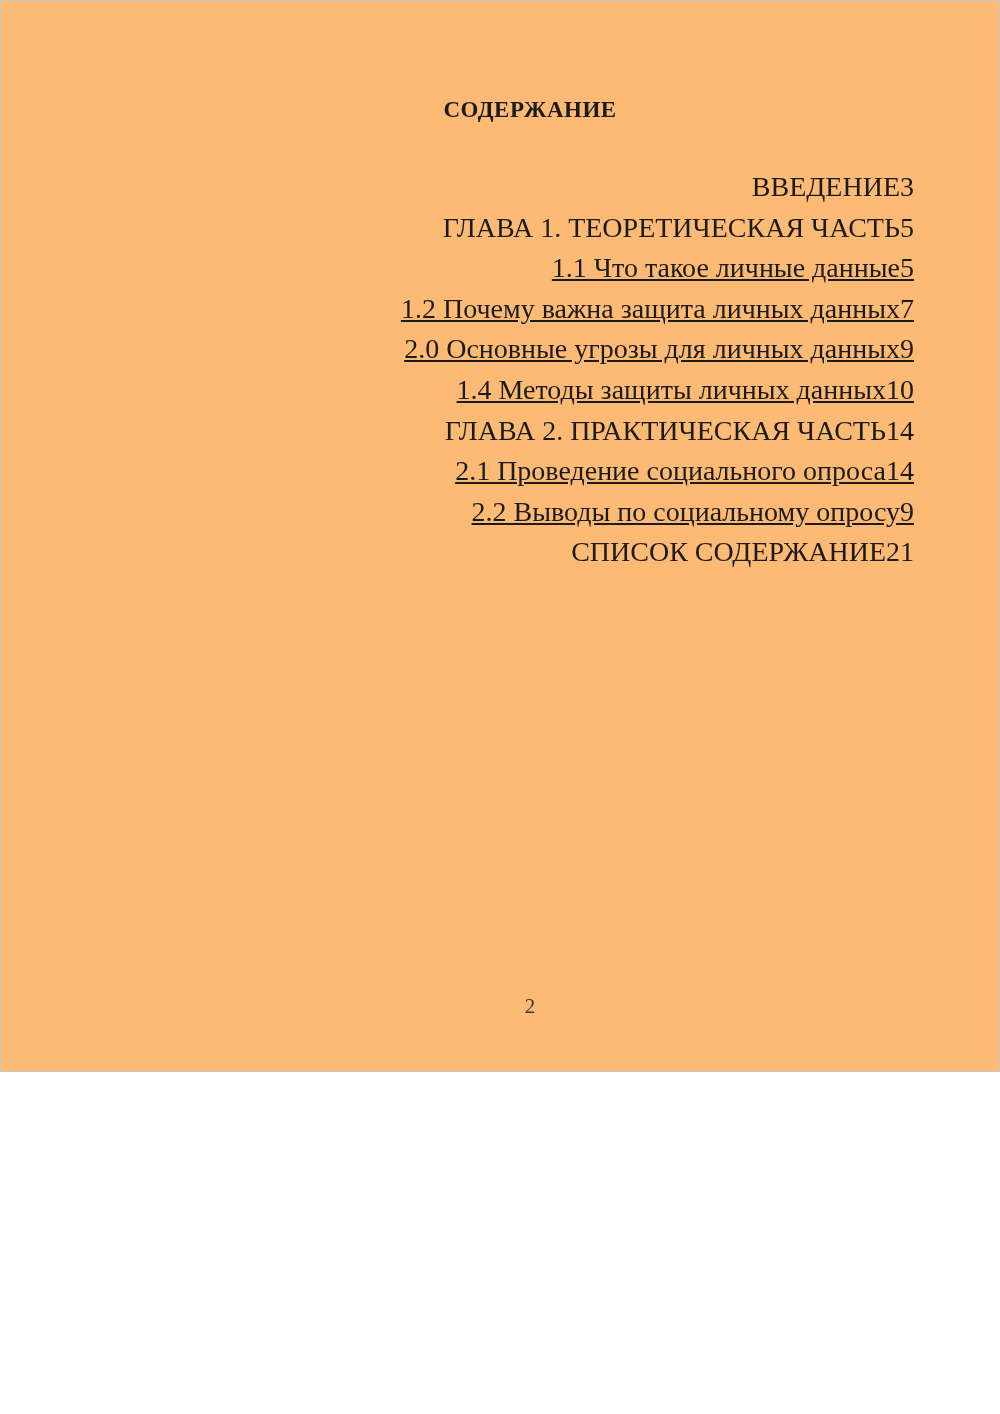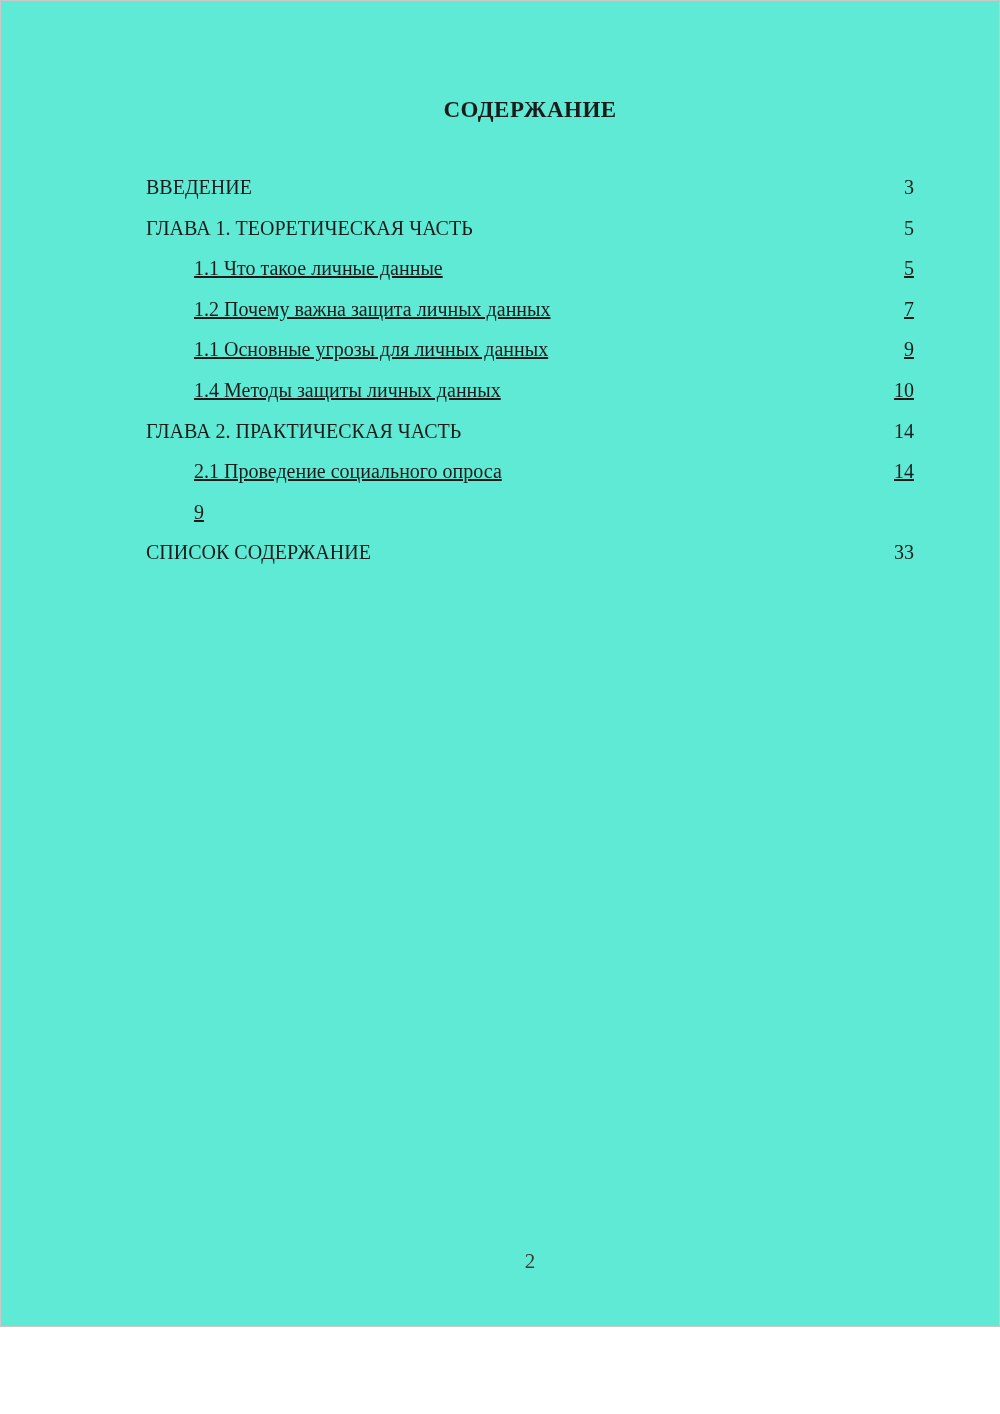--- a/index.html
+++ b/index.html
@@ -13,8 +13,8 @@
   .page {
     position: relative;
     width: 1000px;
-    height: 1327px;
-    background: #5eead4;
+    height: 1072px;
+    background: #fdba74;
     border: 1px solid #c9c9c9;
     padding: 96px 85px 0 145px;
   }

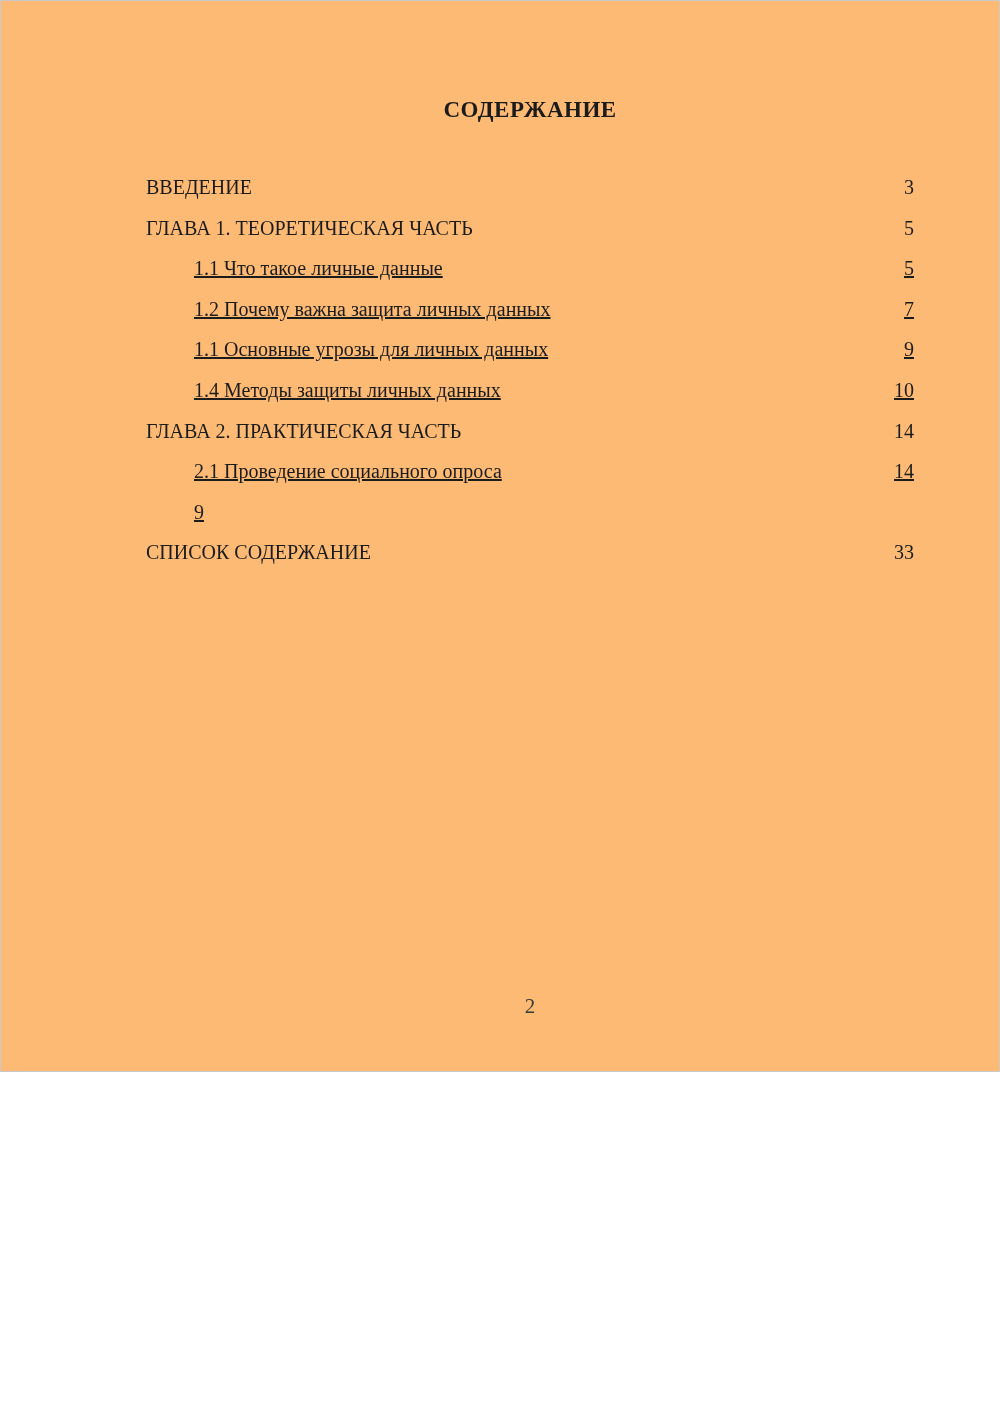--- a/index.html
+++ b/index.html
@@ -30,9 +30,9 @@
   }
   .toc-row {
     display: flex;
-    justify-content: space-between;
+    justify-content: flex-end;
     align-items: baseline;
-    font-size: 20px;
+    font-size: 28px;
     line-height: 40.6px;
   }
   .toc-row.indent-1 {

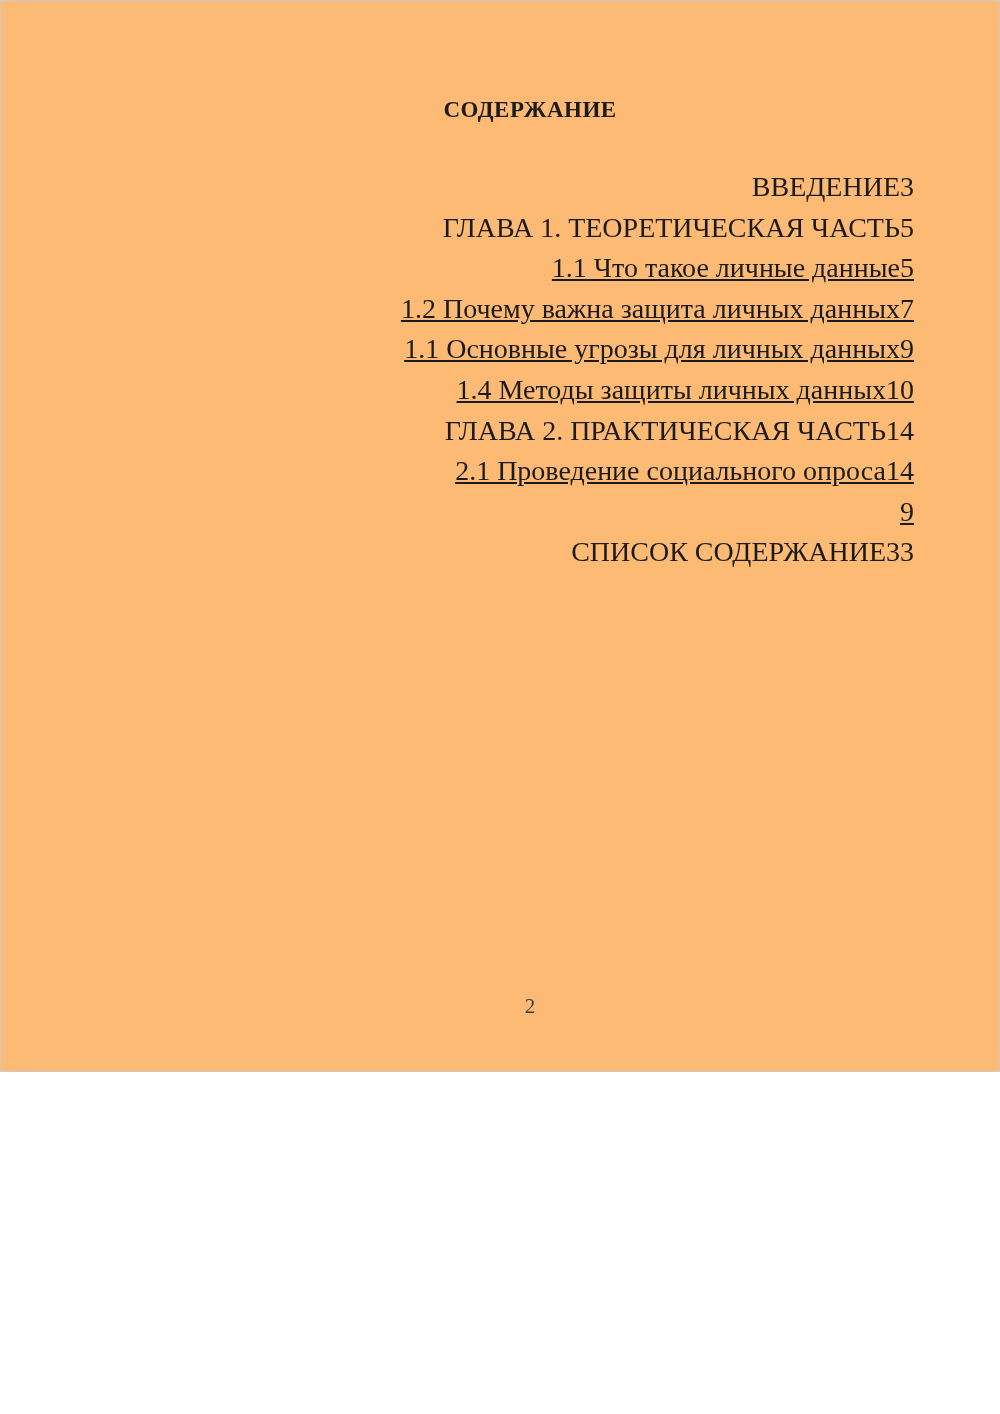--- a/index.html
+++ b/index.html
@@ -86,7 +86,7 @@
     </div>
 
     <div class="toc-row indent-1">
-      <span class="toc-label">1.1 Основные угрозы для личных данных</span>
+      <span class="toc-label">2.0 Основные угрозы для личных данных</span>
       <span class="toc-page">9</span>
     </div>
 

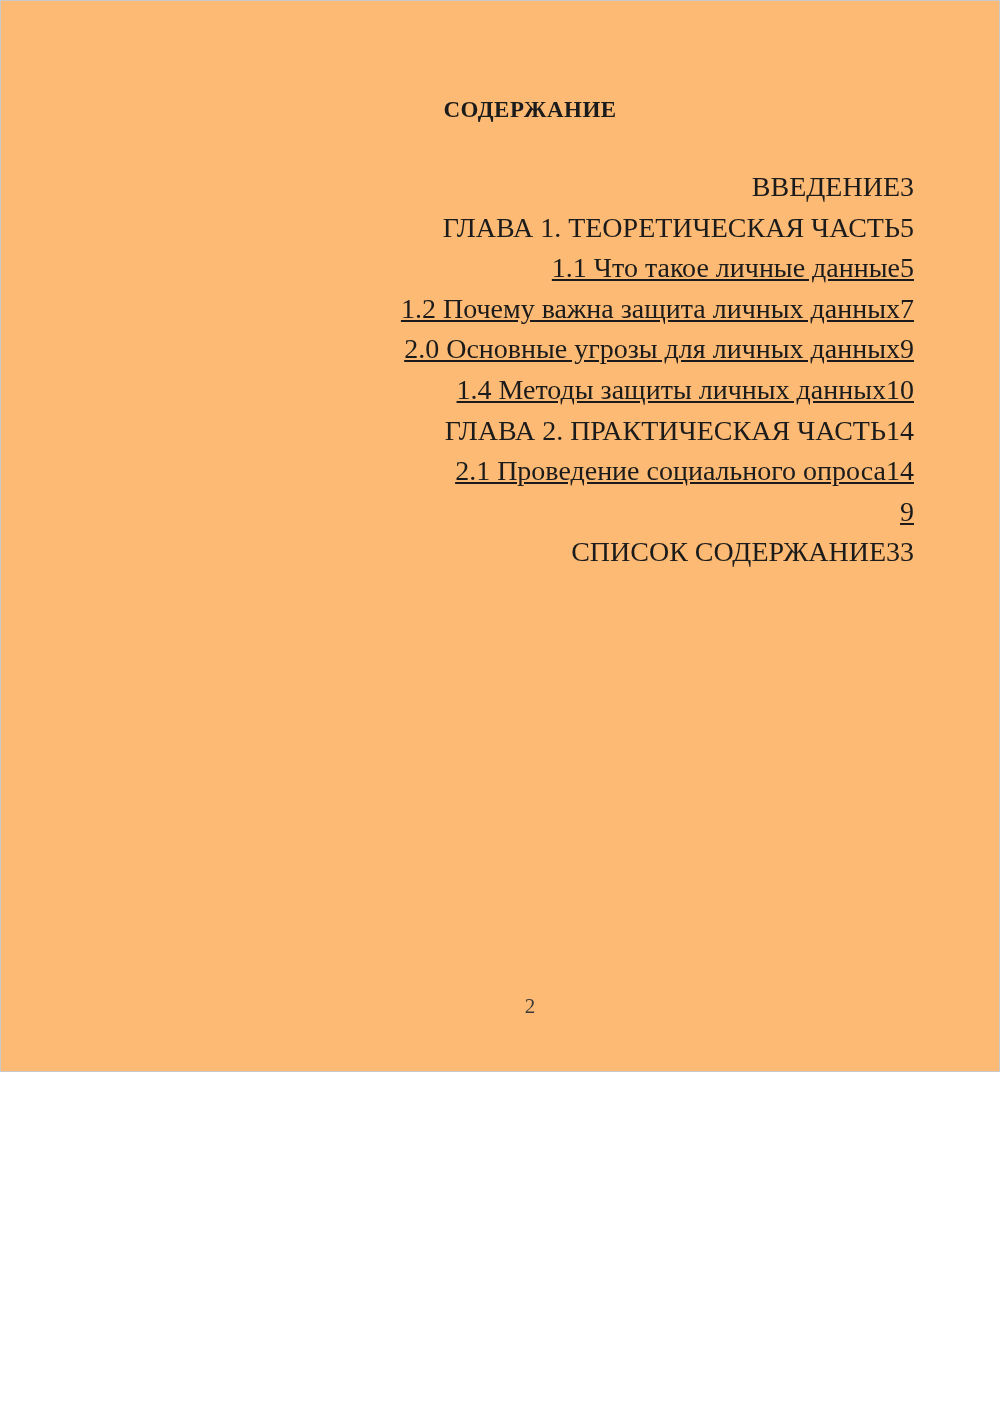--- a/index.html
+++ b/index.html
@@ -106,6 +106,7 @@
     </div>
 
     <div class="toc-row indent-1">
+      <span class="toc-label">2.2 Выводы по социальному опросу</span>
       <span class="toc-page">9</span>
     </div>
 

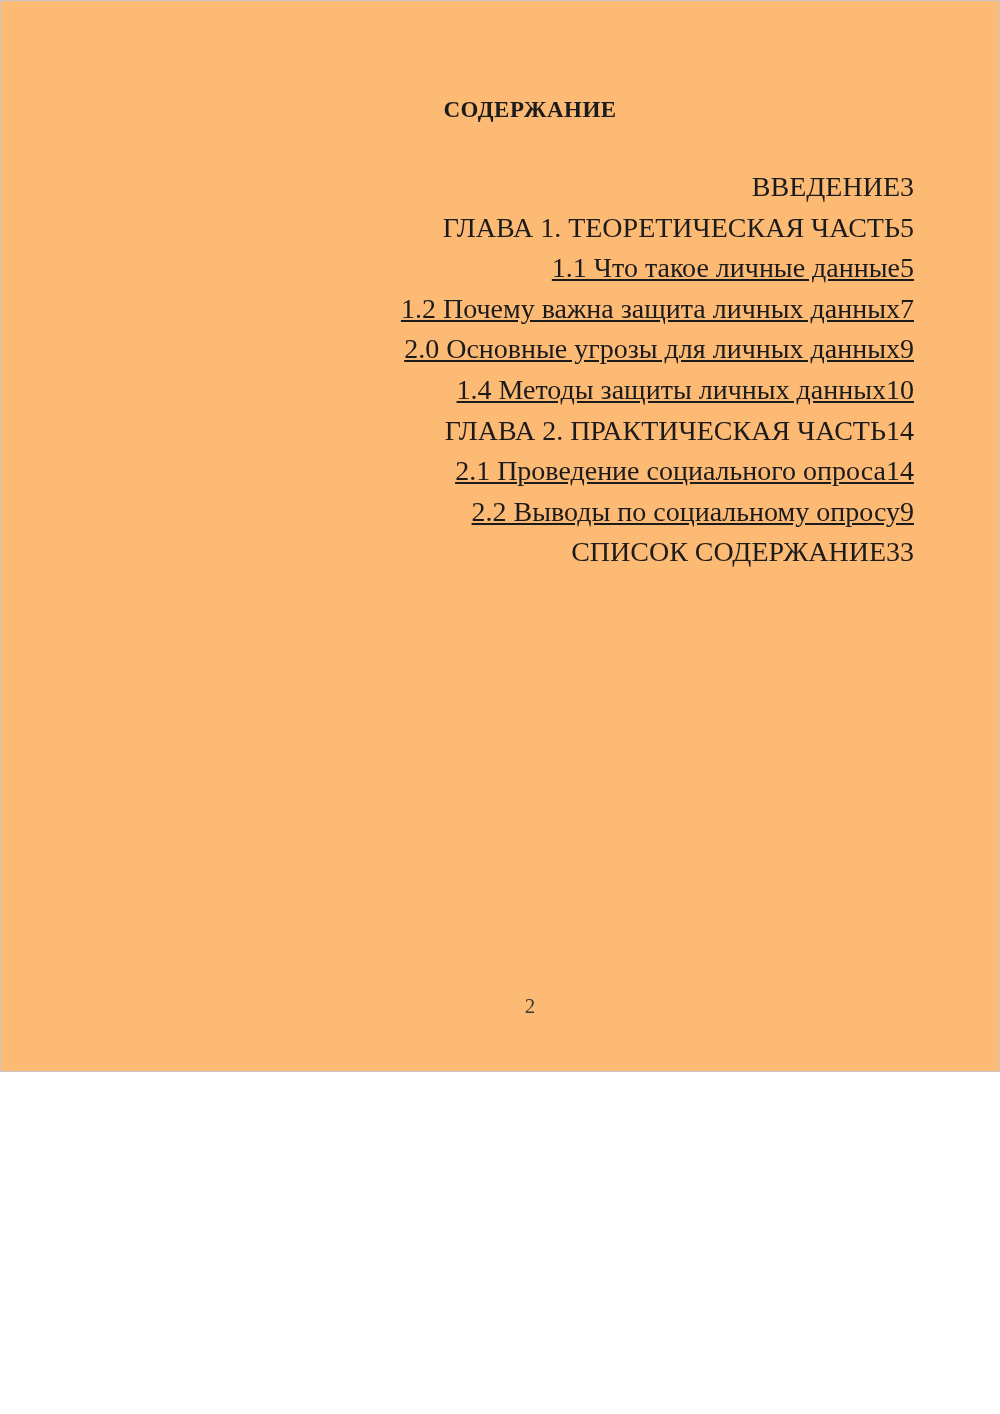--- a/index.html
+++ b/index.html
@@ -113,7 +113,7 @@
 
     <div class="toc-row">
       <span class="toc-label">СПИСОК СОДЕРЖАНИЕ</span>
-      <span class="toc-page">33</span>
+      <span class="toc-page">21</span>
     </div>
 
   </div>

